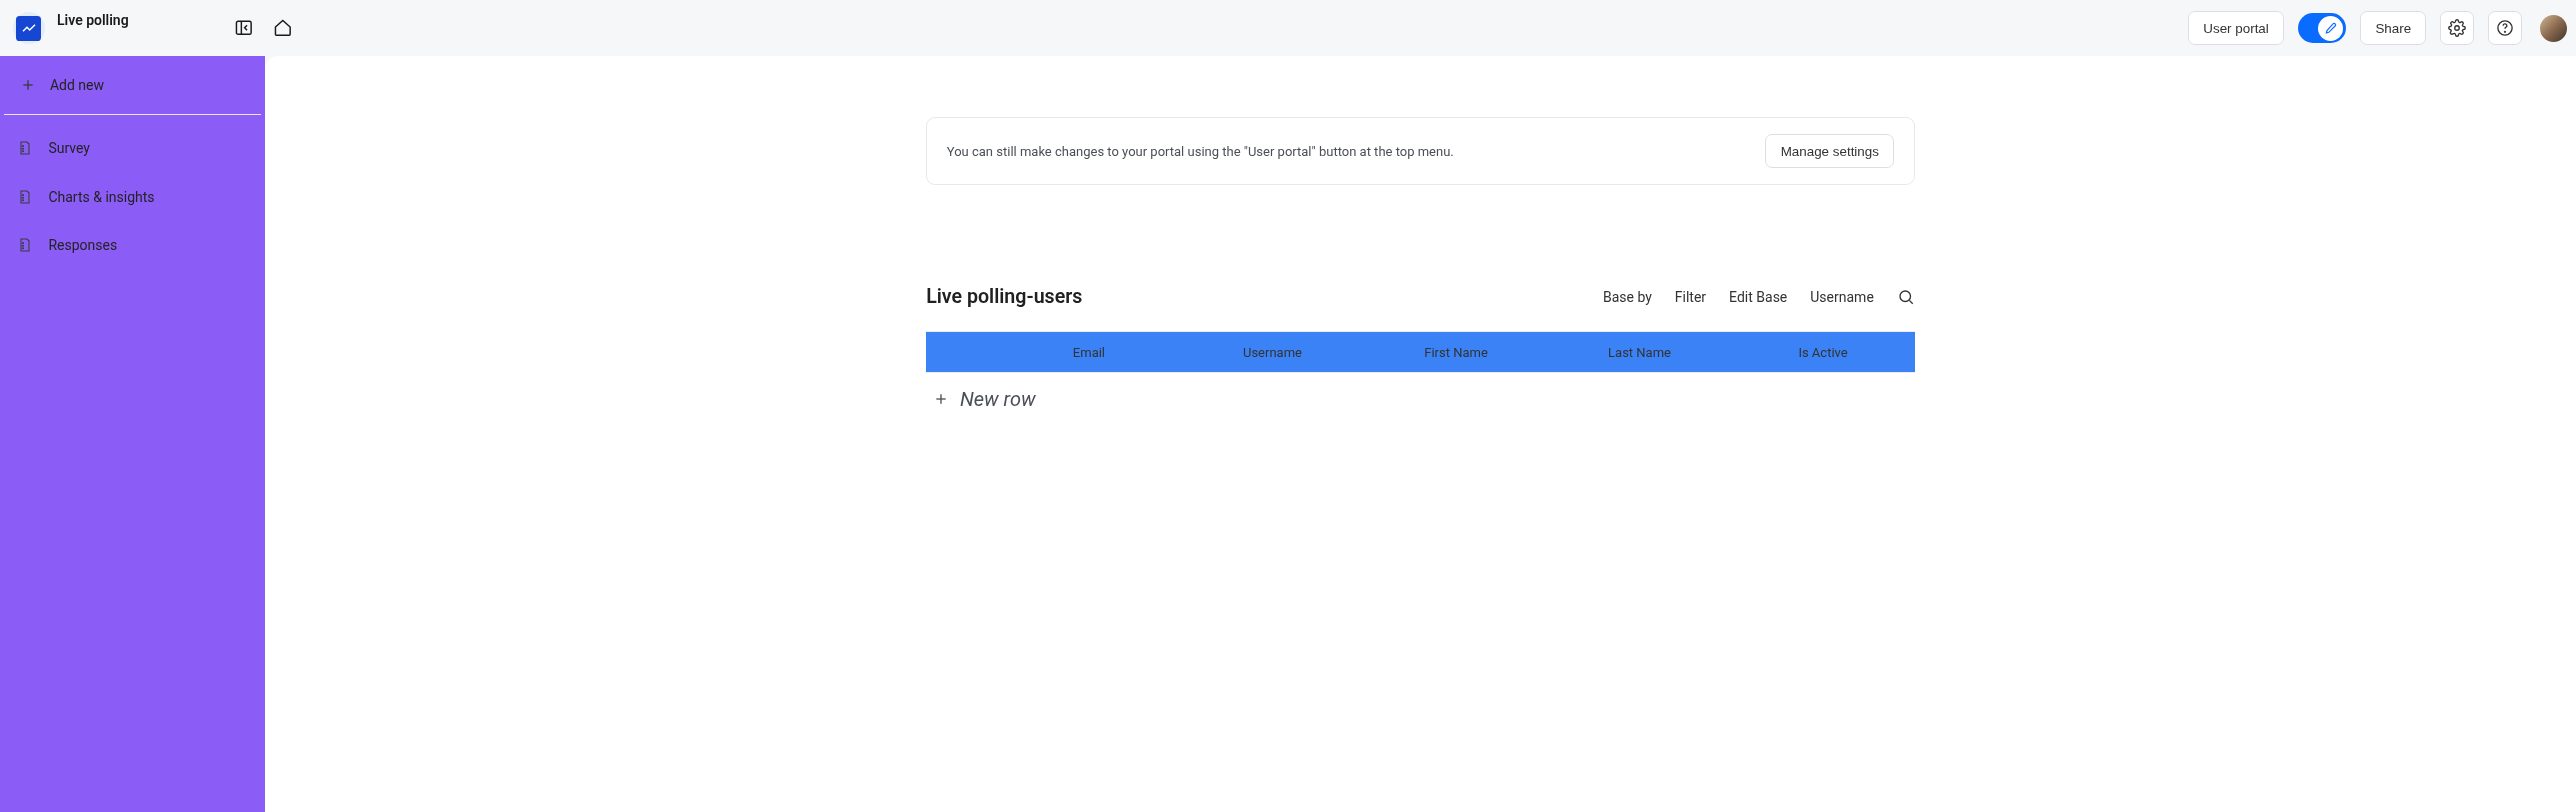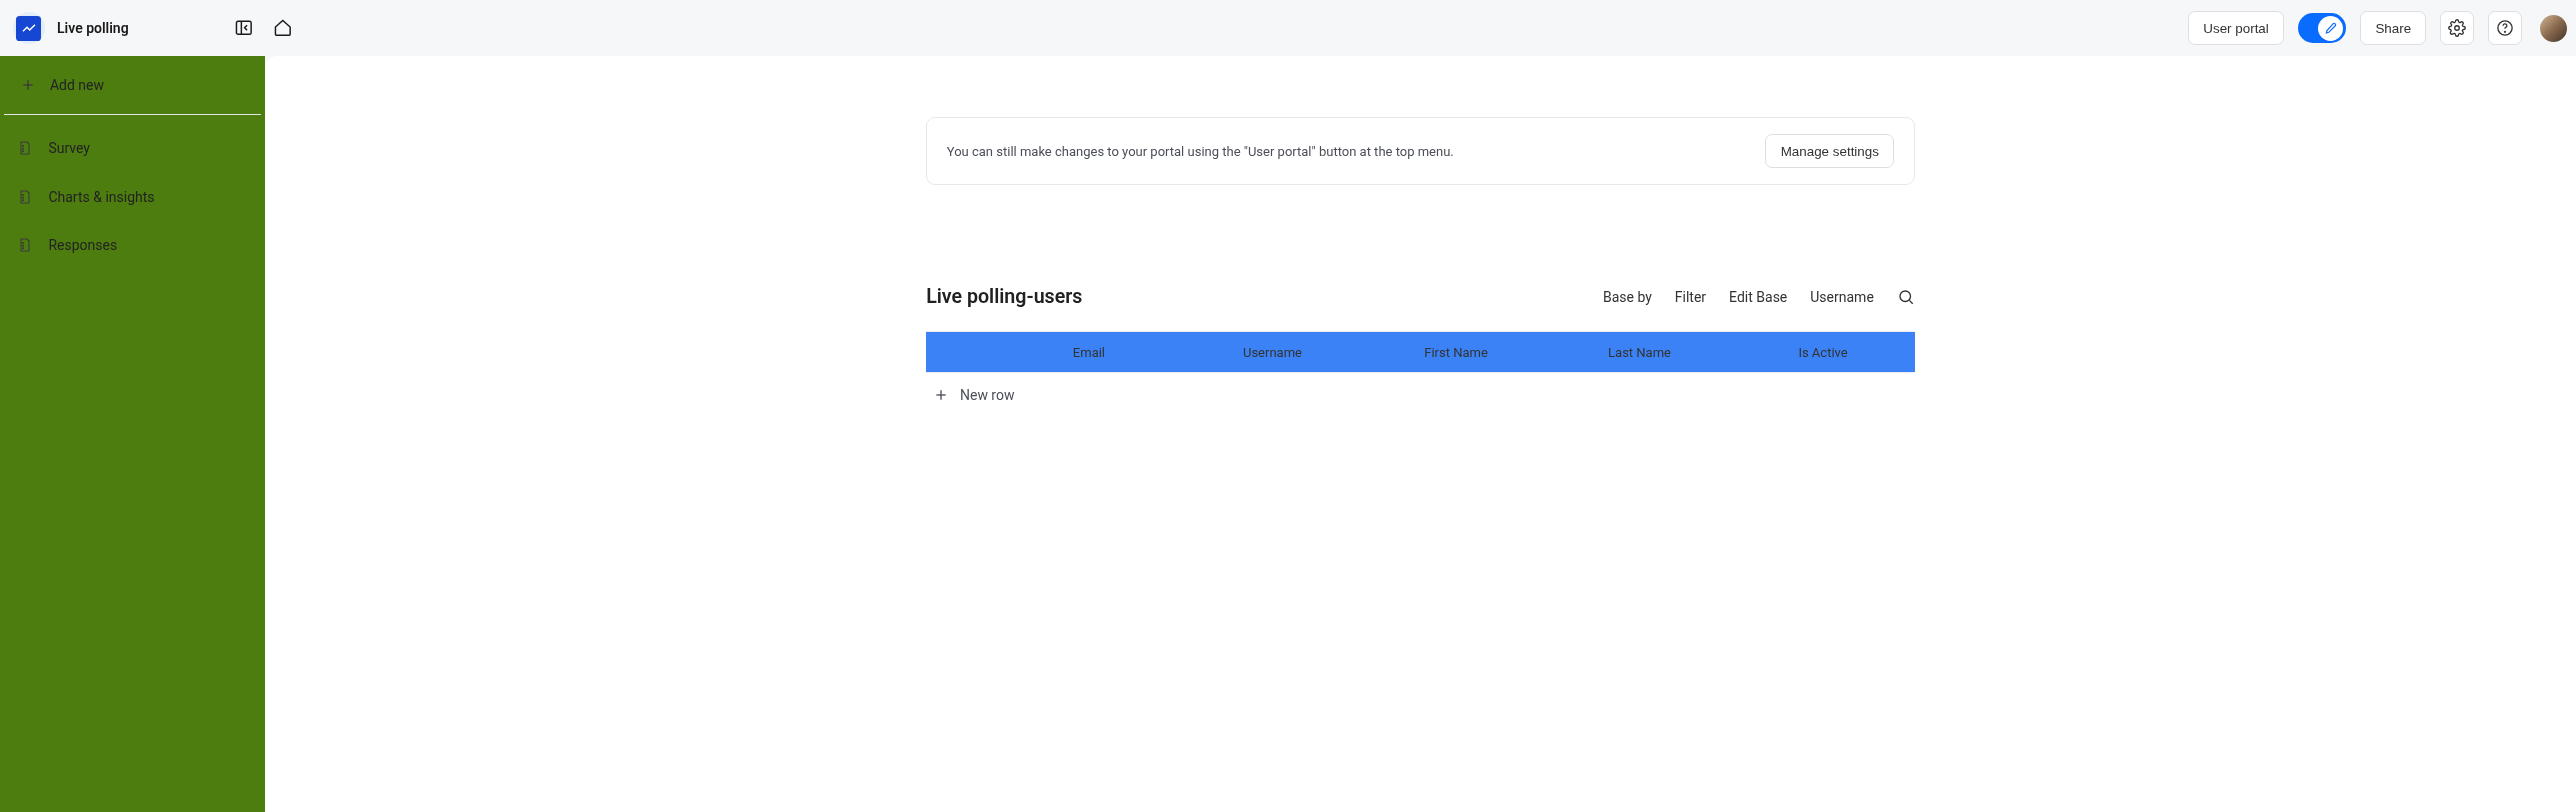--- a/index.html
+++ b/index.html
@@ -25,7 +25,7 @@
     }
     .brand {
       display: flex;
-      align-items: center;
+      align-items: flex-start;
       gap: 12.5px;
       min-width: 160px;
     }

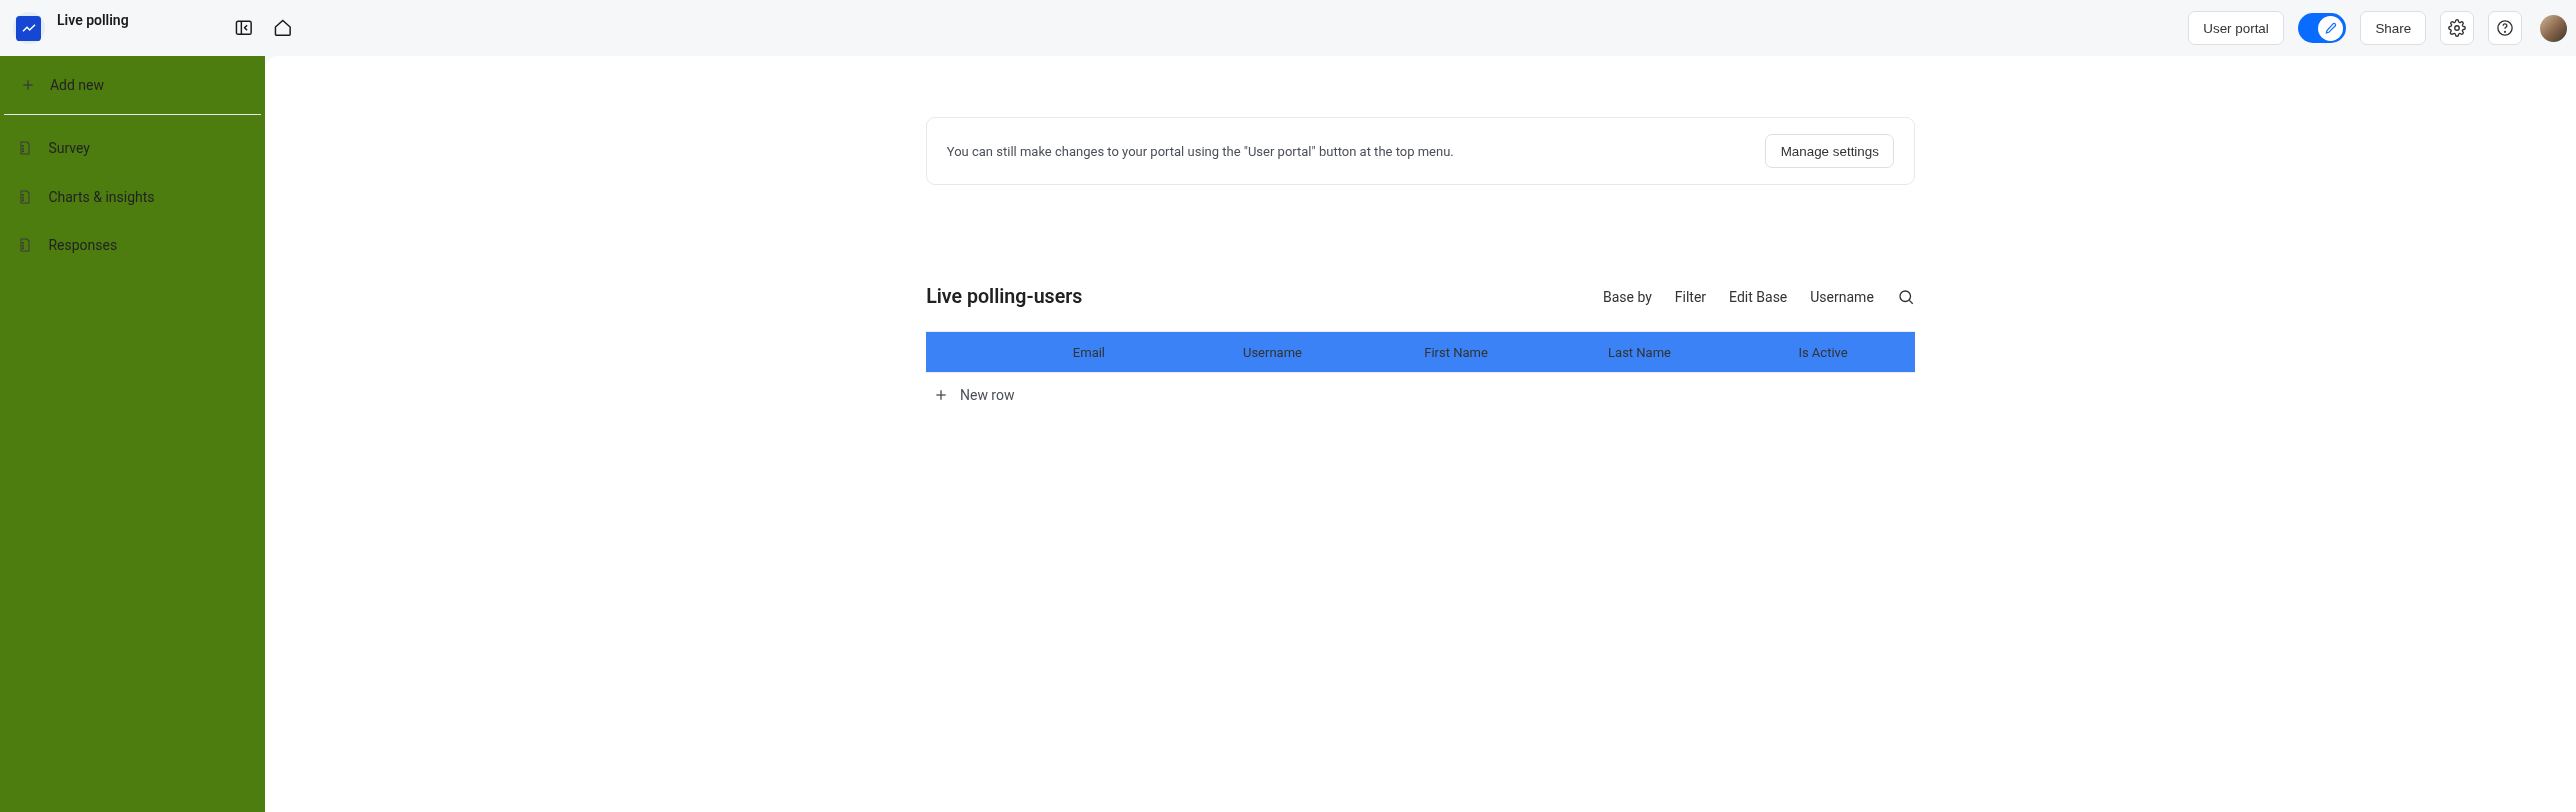--- a/index.html
+++ b/index.html
@@ -138,7 +138,7 @@
     }
     .sidebar {
       width: 265px;
-      background: #4d7c0f;
+      background: #8b5cf6;
       display: flex;
       flex-direction: column;
     }

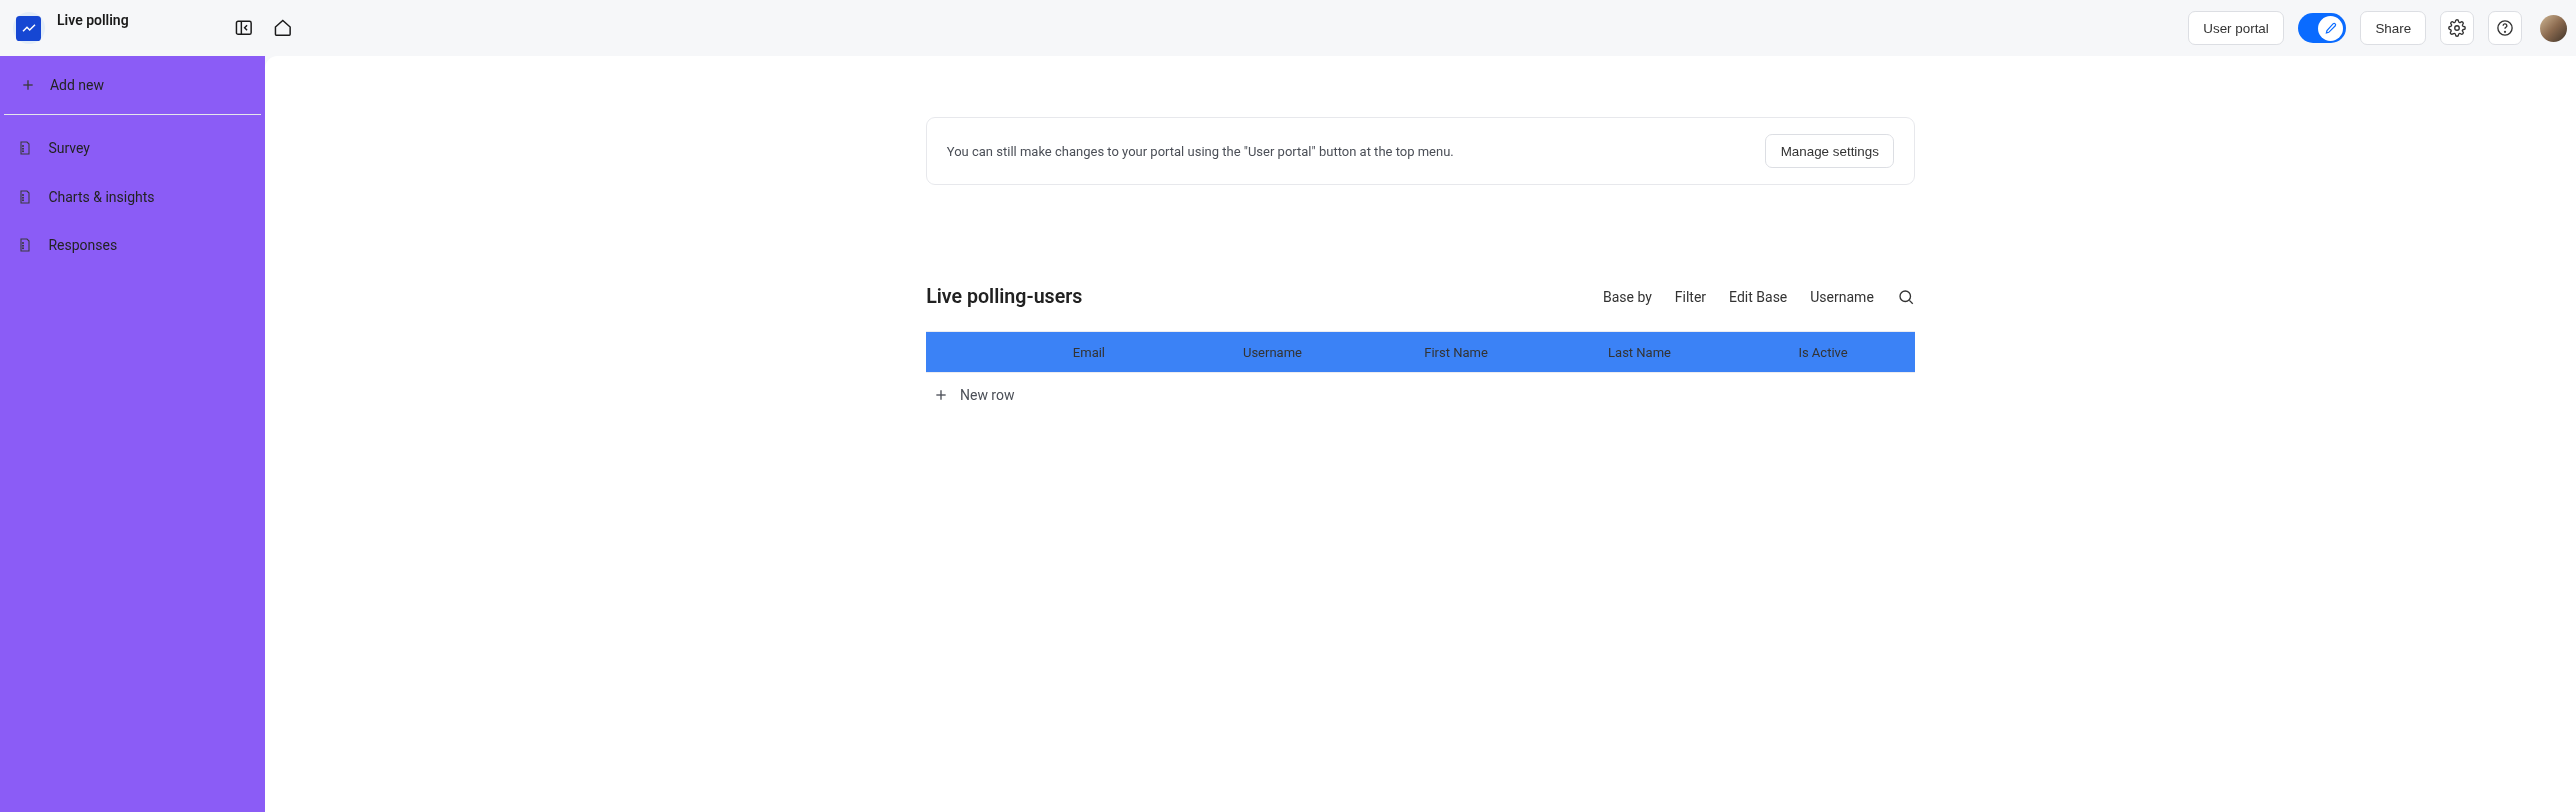--- a/index.html
+++ b/index.html
@@ -244,8 +244,9 @@
       gap: 10.7px;
       padding: 14.3px 7.1px;
       color: #4b4f57;
-      font-size: 14px;
-      cursor: pointer;
+      font-size: 20px;
+      cursor: pointer;
+      font-style: italic;
     }
     svg { display: block; }
   </style>

